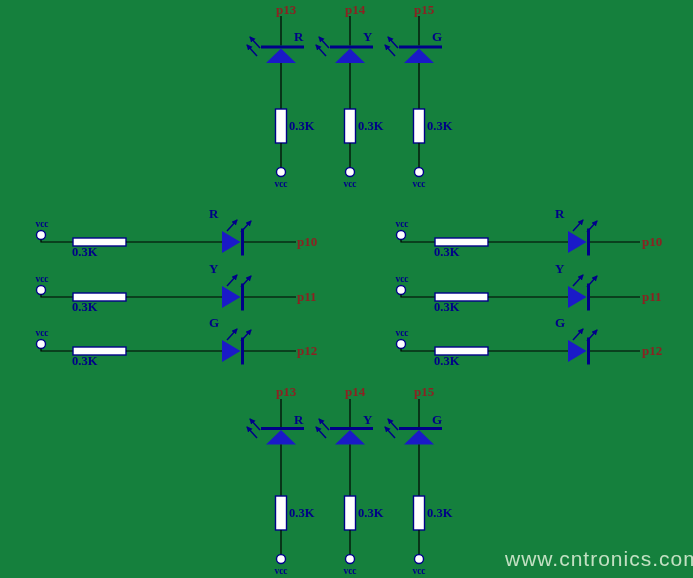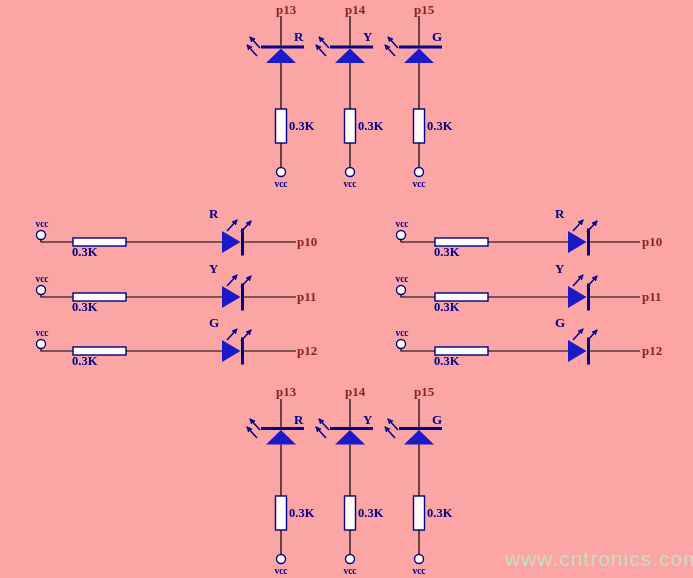--- a/index.html
+++ b/index.html
@@ -3,7 +3,7 @@
 <meta charset="utf-8">
 <style>
   html,body{margin:0;padding:0;background:#fff;}
-  .stage{position:relative;width:693px;height:578px;background:#fca5a5;overflow:hidden;}
+  .stage{position:relative;width:693px;height:578px;background:#15803d;overflow:hidden;}
   svg{position:absolute;left:0;top:0;}
   text{font-family:"Liberation Serif", serif;font-weight:bold;}
   .wire{stroke:#000000;stroke-width:1.2;fill:none;}

